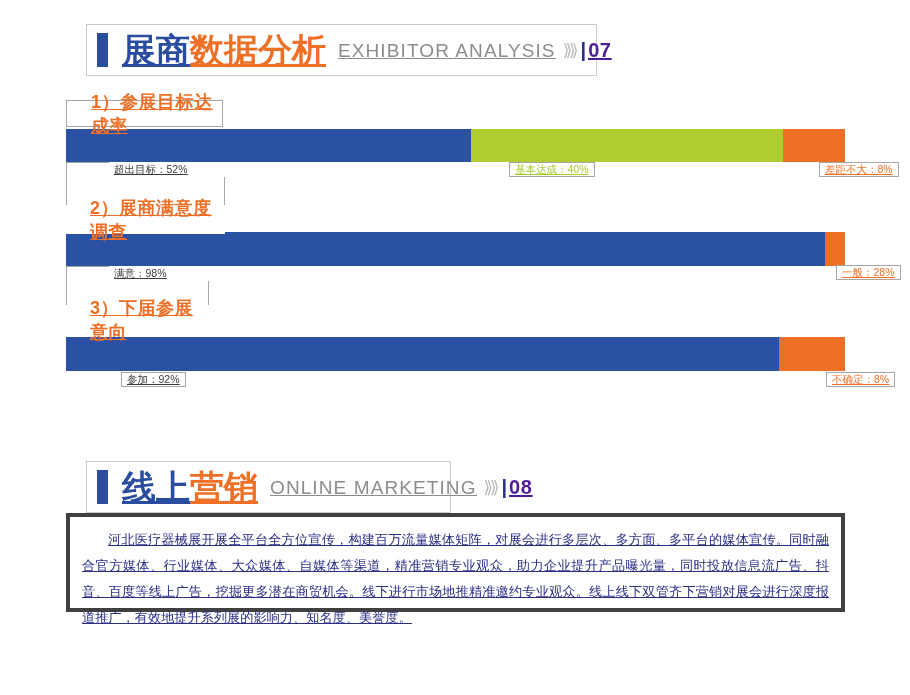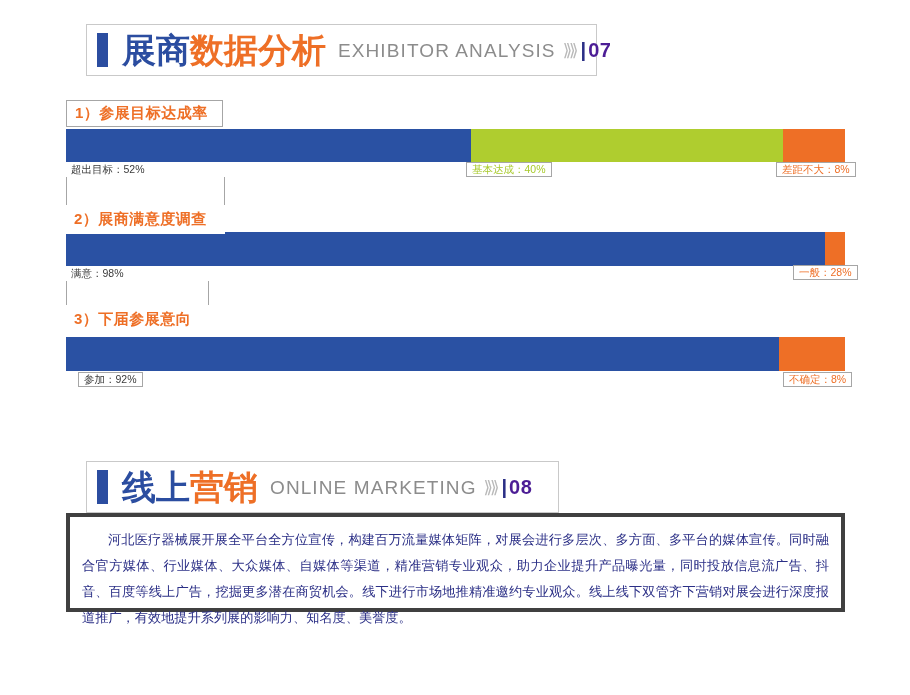--- a/index.html
+++ b/index.html
@@ -2,7 +2,7 @@
 <html><head>
 <meta charset="utf-8">
 <style>
-  * { box-sizing: border-box; margin: 0; padding: 0; }
+  * { box-sizing: border-box; margin: 0; padding: 0; text-decoration: underline; }
   html, body {
     width: 910px; height: 695px;
     background: #ffffff;

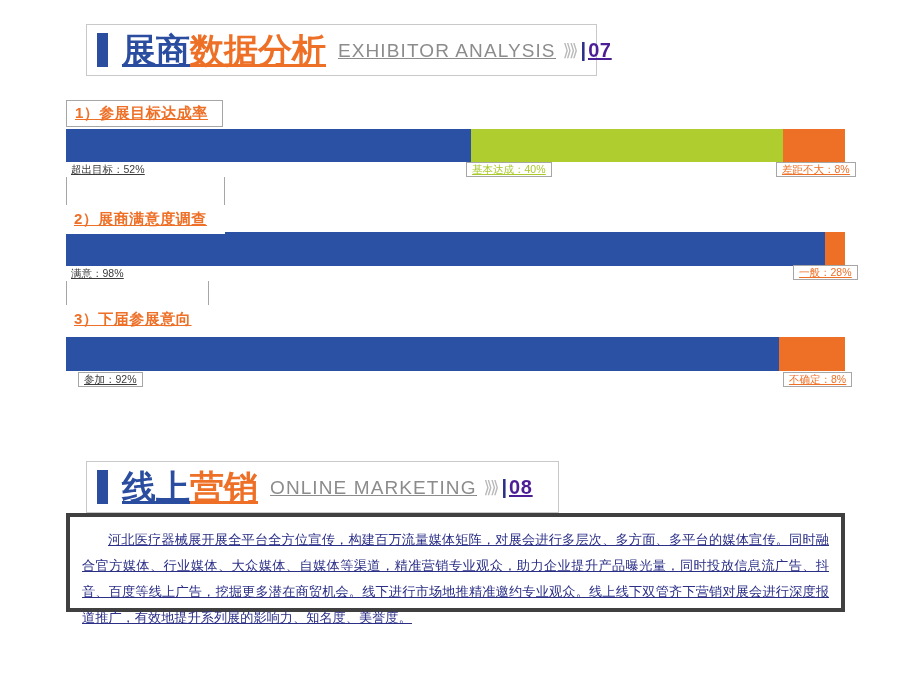--- a/index.html
+++ b/index.html
@@ -67,11 +67,11 @@
     border: 1px solid #a6a6a6;
     background: #ffffff;
     color: #ee6f26;
-    font-size: 15px;
+    font-size: 18px;
     font-weight: bold;
     display: flex;
     align-items: center;
-    padding-left: 8px;
+    padding-left: 24px;
     letter-spacing: 0.5px;
     z-index: 4;
   }

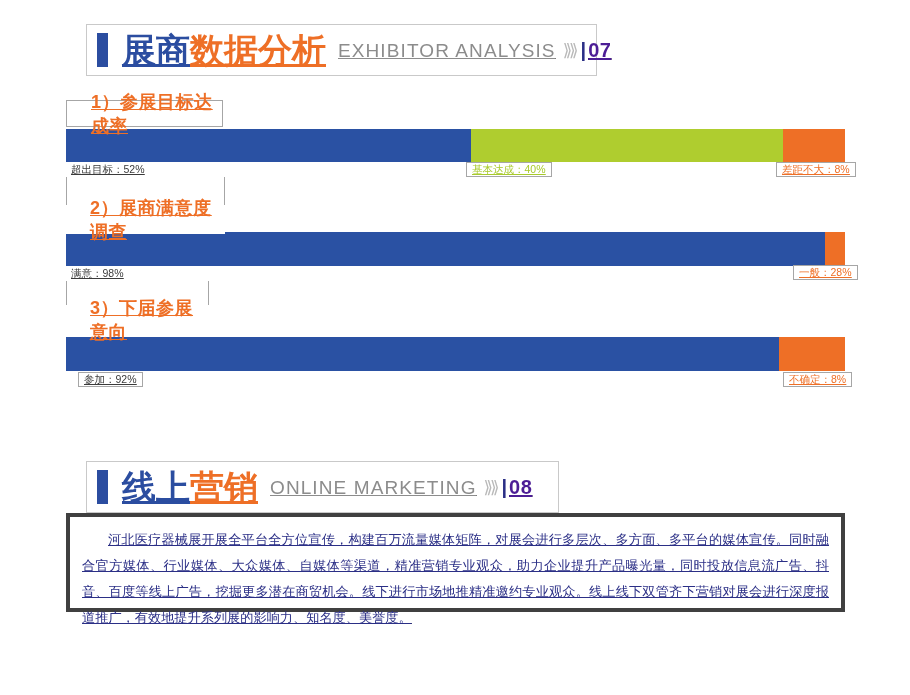--- a/index.html
+++ b/index.html
@@ -90,6 +90,7 @@
     white-space: nowrap;
     z-index: 3;
     height: 15px;
+    margin-left: 43px;
   }
   .lab.dark { color: #3b3b3b; }
   .lab.green { color: #a8ca2c; }

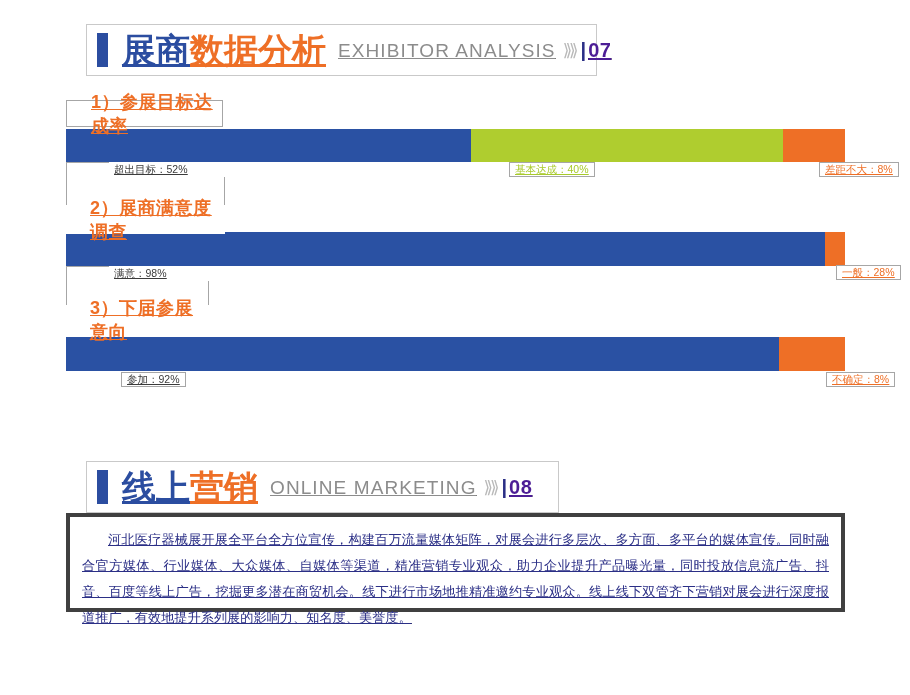--- a/index.html
+++ b/index.html
@@ -196,7 +196,7 @@
 
   </div>
 
-  <div class="banner" style="left:86px; top:461px; width:473px; height:52px;">
+  <div class="banner" style="left:86px; top:461px; width:365px; height:52px;">
     <div class="banner-bar"></div>
     <div class="banner-cn">
       <span class="cn-blue">线上</span><span class="cn-orange">营销</span>

